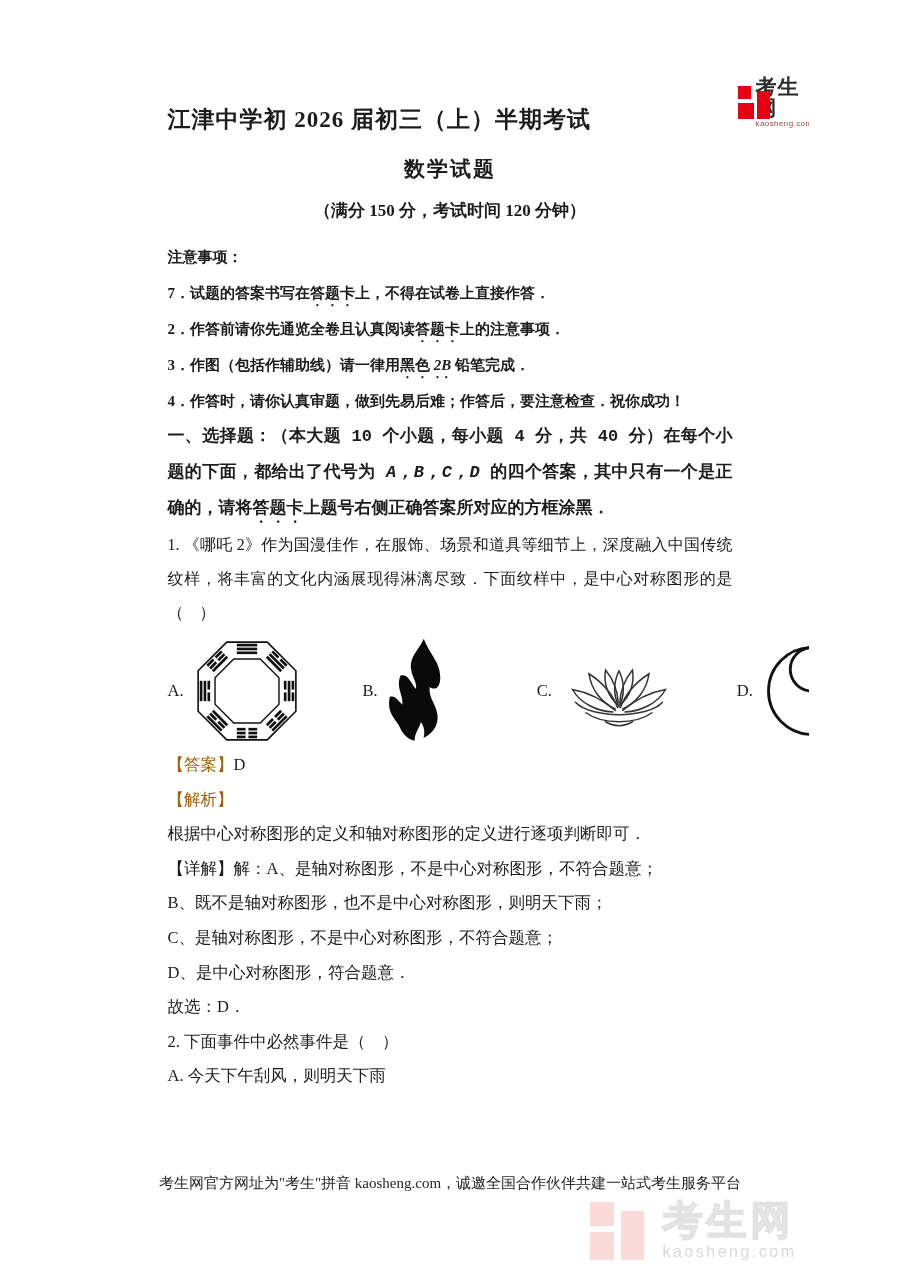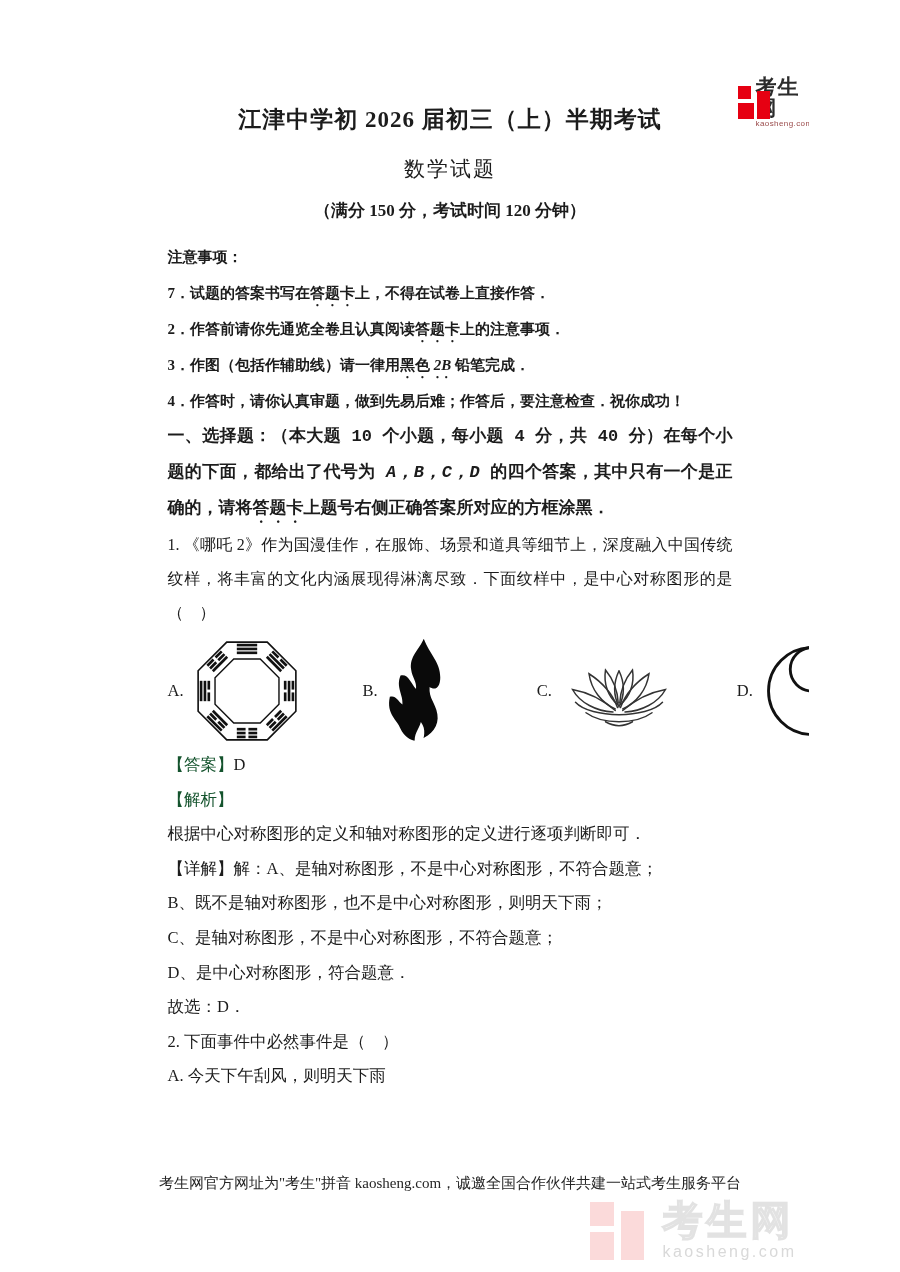--- a/index.html
+++ b/index.html
@@ -22,7 +22,7 @@
   .ldom { font-family:"Liberation Sans","DejaVu Sans",sans-serif; font-size:8px; color:#9a4a4a; margin-top:2px; letter-spacing:.4px; }
   .ltag { font-family:"Liberation Sans","DejaVu Sans",sans-serif; font-weight:700; font-size:13px; color:#e60012; margin-left:2px; letter-spacing:1px; }
 
-  h1.title { margin:0; padding-top:104px; text-align:center; font-size:23px; font-weight:700; letter-spacing:1px; }
+  h1.title { margin:0; padding-top:104px; font-size:23px; font-weight:700; letter-spacing:1px; }
   h2.subject { margin:20px 0 0; text-align:center; font-size:21px; font-weight:400; letter-spacing:2px; }
   .score { margin-top:16px; text-align:center; font-size:17px; font-weight:700; }
 

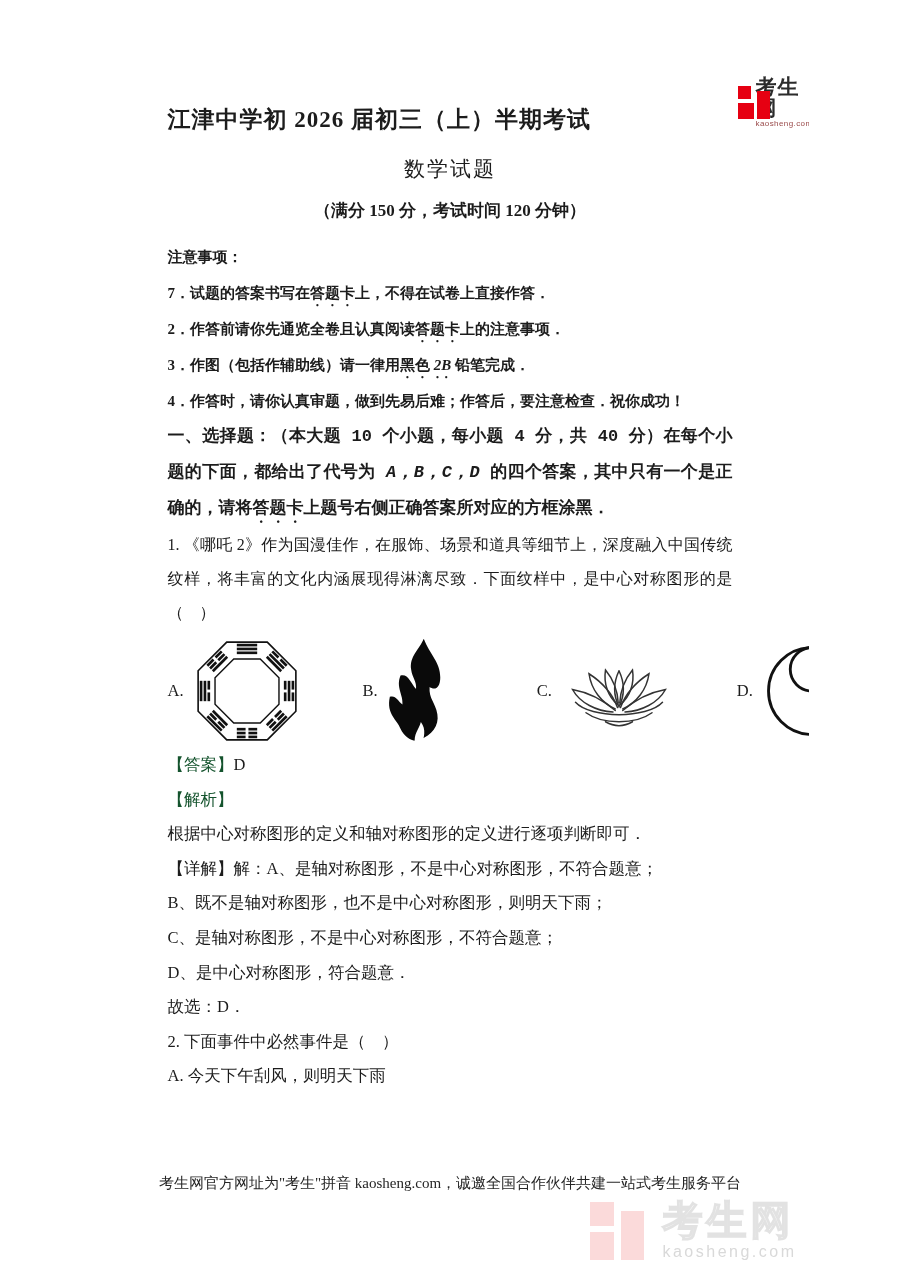--- a/index.html
+++ b/index.html
@@ -23,7 +23,7 @@
   .ltag { font-family:"Liberation Sans","DejaVu Sans",sans-serif; font-weight:700; font-size:13px; color:#e60012; margin-left:2px; letter-spacing:1px; }
 
   h1.title { margin:0; padding-top:104px; font-size:23px; font-weight:700; letter-spacing:1px; }
-  h2.subject { margin:20px 0 0; text-align:center; font-size:21px; font-weight:400; letter-spacing:2px; }
+  h2.subject { margin:20px 0 0; text-align:center; font-size:21px; font-weight:700; letter-spacing:2px; }
   .score { margin-top:16px; text-align:center; font-size:17px; font-weight:700; }
 
   .notice { margin-top:17px; }

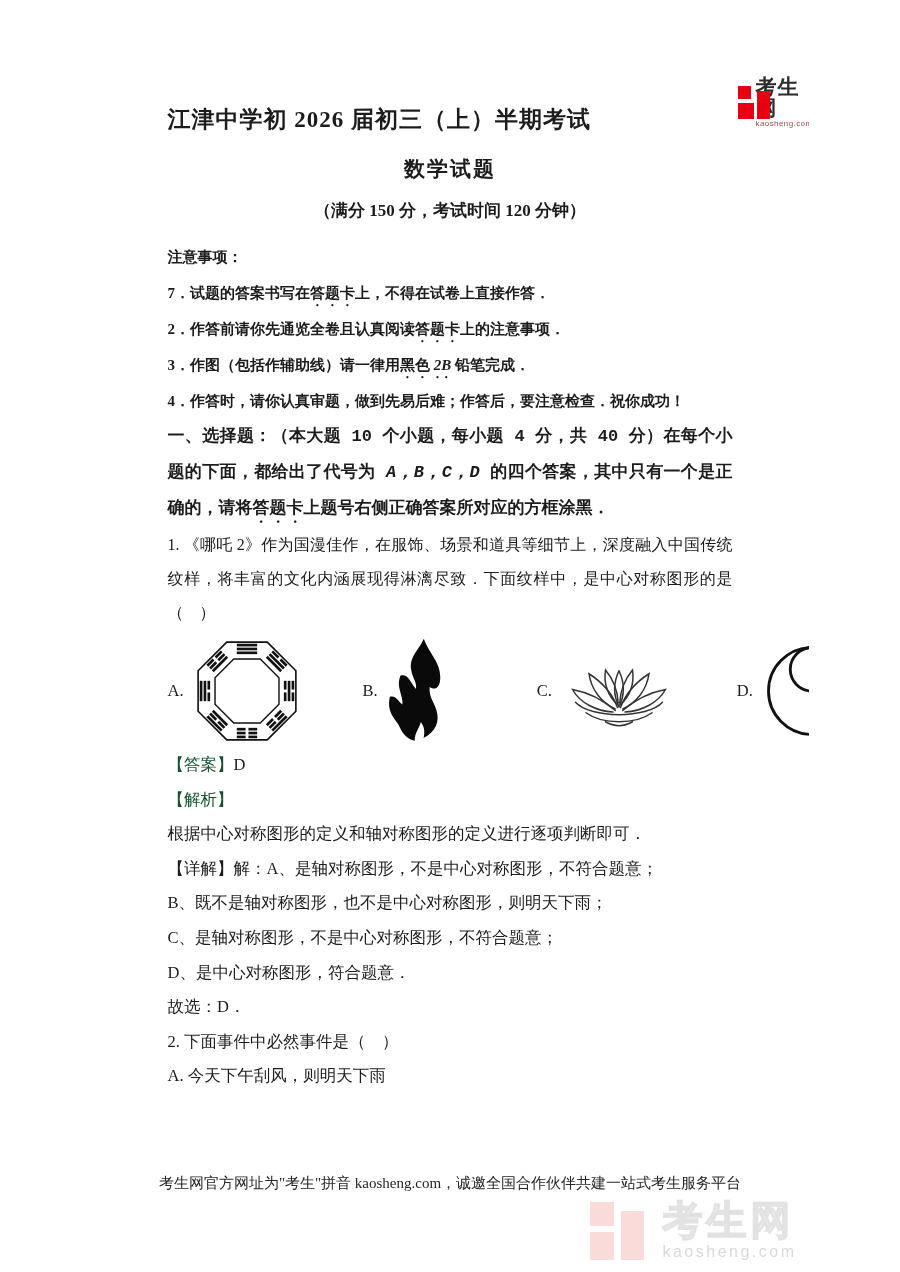--- a/index.html
+++ b/index.html
@@ -37,7 +37,7 @@
     text-emphasis:filled dot; text-emphasis-position:under left;
   }
   .it  { font-style:italic; }
-  .blue { color:#14532d; }
+  .blue { color:#a16207; }
 
   .qtext { font-size:16px !important; line-height:34px !important; text-align:justify; }
 

